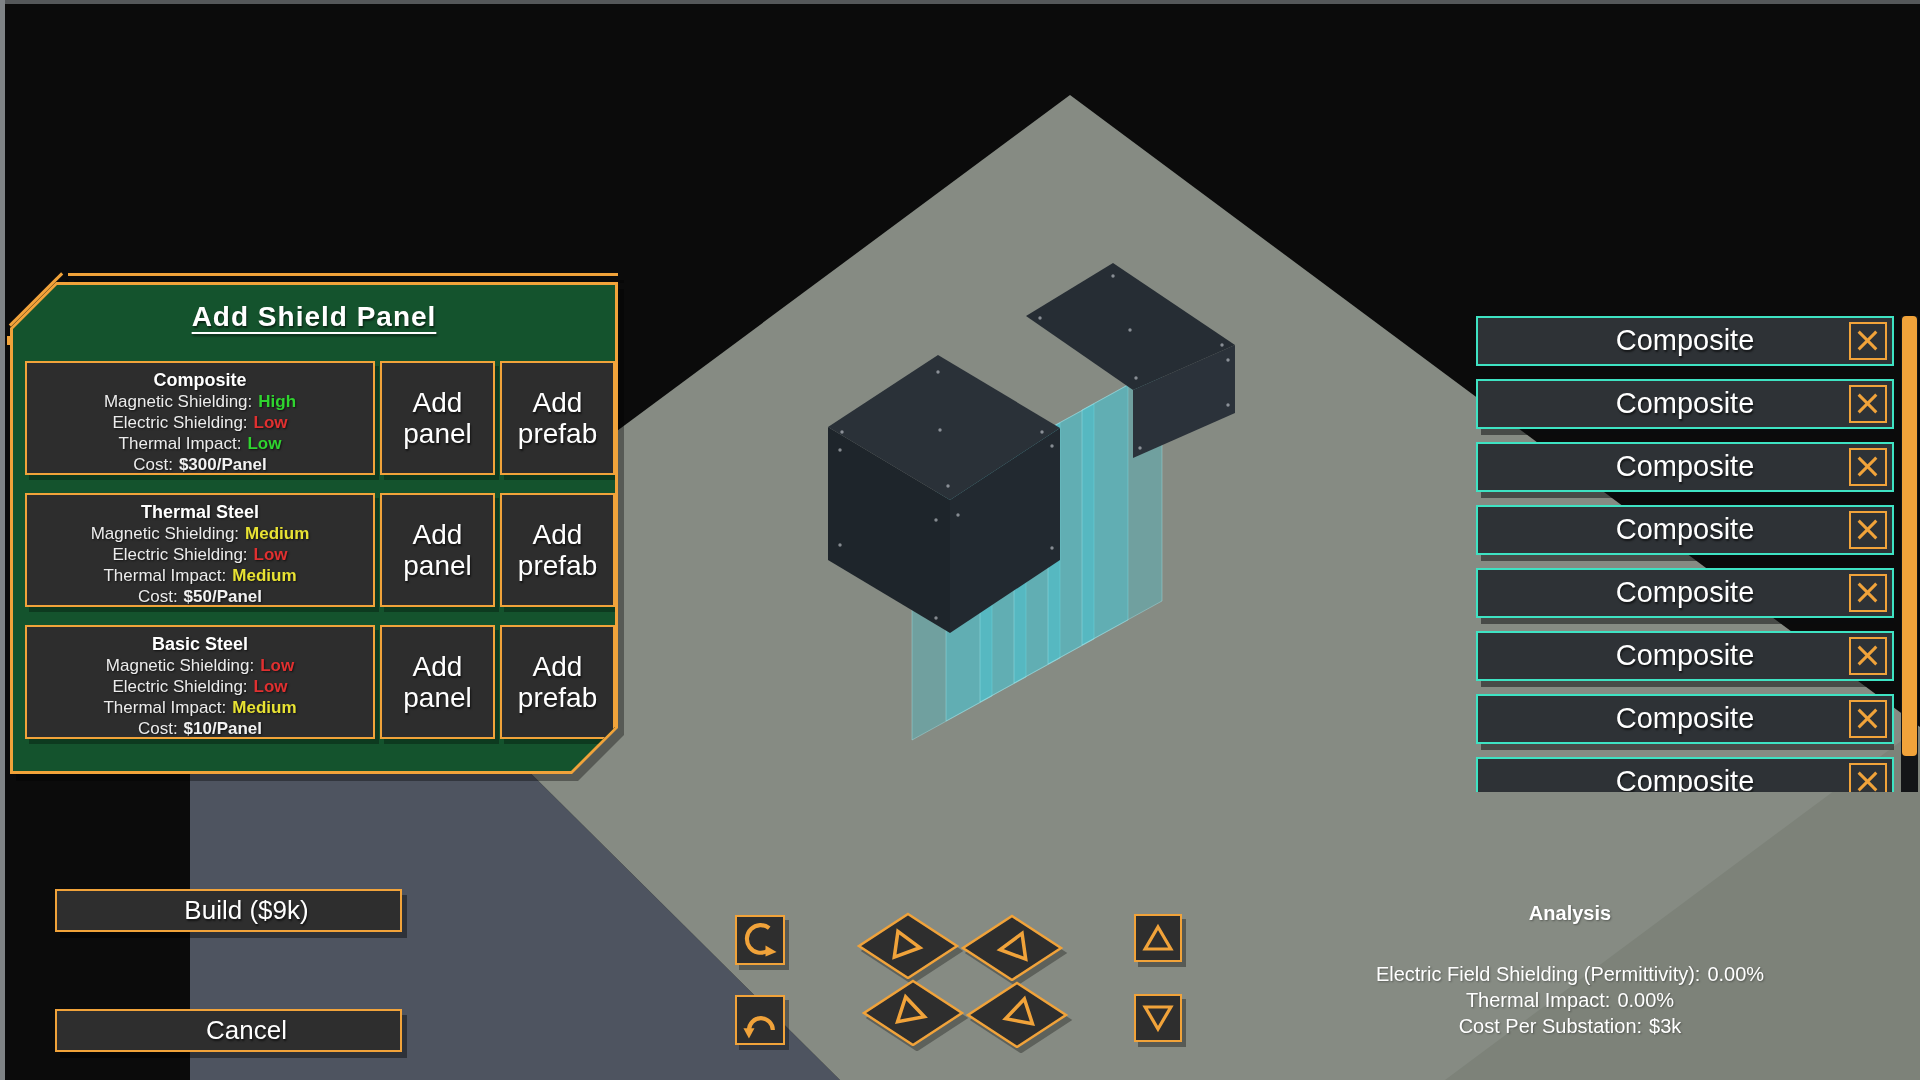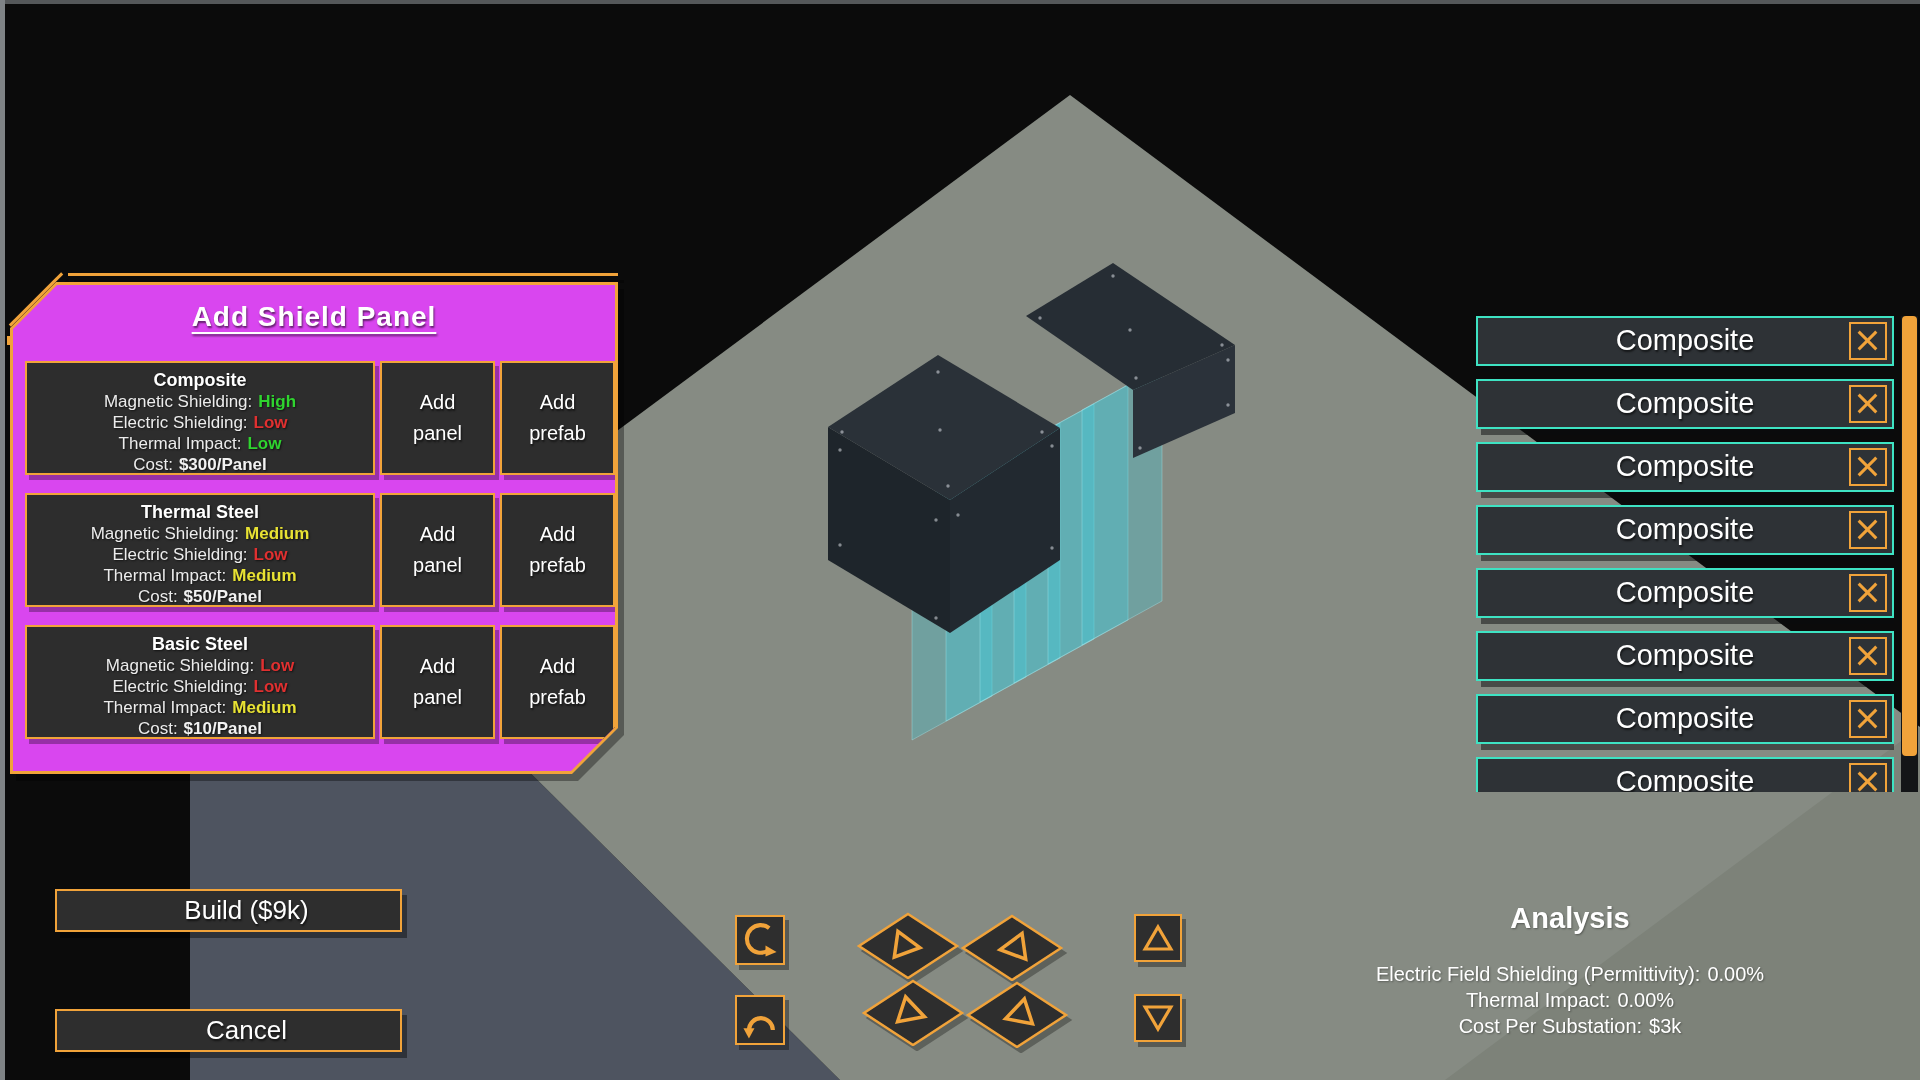--- a/index.html
+++ b/index.html
@@ -22,7 +22,7 @@
     filter:drop-shadow(6px 7px 0 rgba(0,0,0,.35));}
   .panel-border{position:absolute;inset:0;background:#f1a33a;
     clip-path:polygon(46px 0,100% 0,100% calc(100% - 46px),calc(100% - 46px) 100%,0 100%,0 46px);}
-  .panel-body{position:absolute;inset:3px;background:#d946ef;
+  .panel-body{position:absolute;inset:3px;background:#14532d;
     clip-path:polygon(44px 0,100% 0,100% calc(100% - 44px),calc(100% - 44px) 100%,0 100%,0 44px);}
   .panel-accent-top{position:absolute;left:58px;top:-9px;width:calc(100% - 58px);height:3px;background:#f1a33a;}
   .panel-accent-diag{position:absolute;left:-11px;top:16px;width:74px;height:3px;background:#f1a33a;

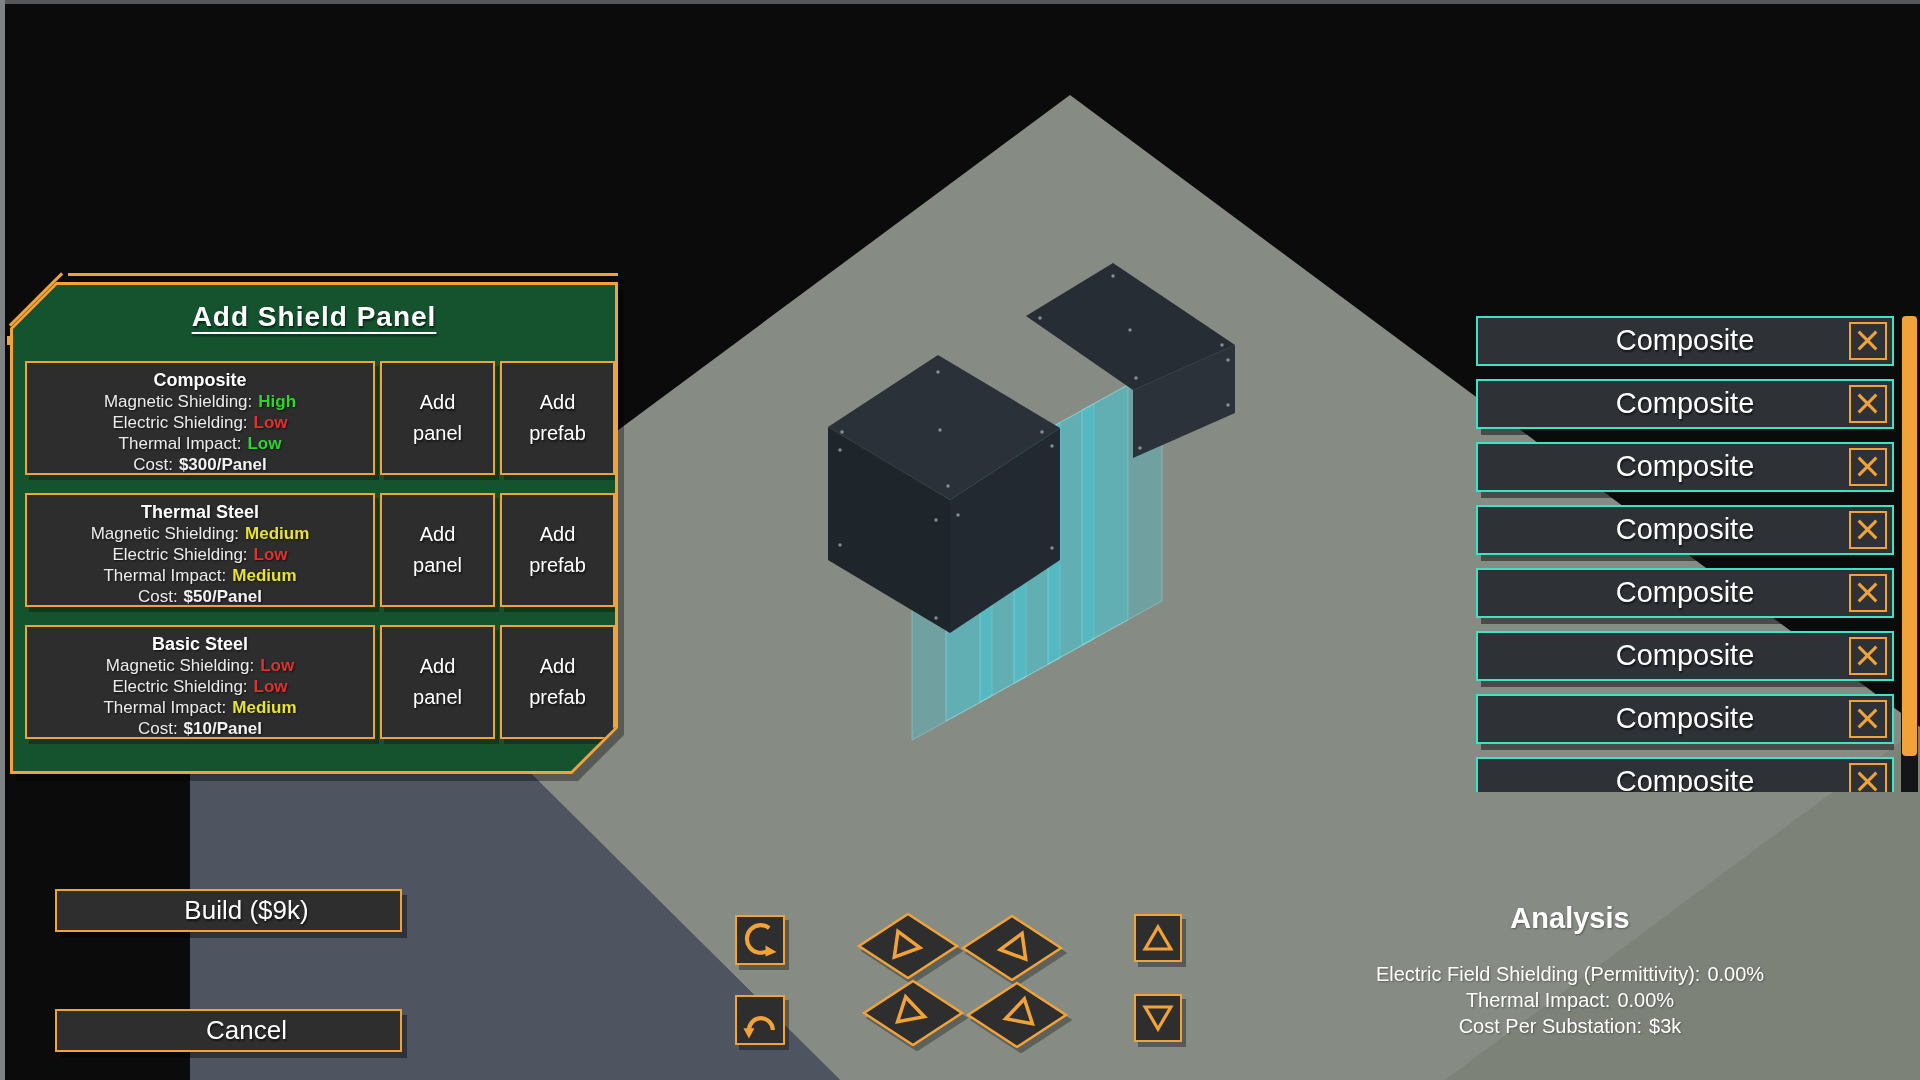--- a/index.html
+++ b/index.html
@@ -39,7 +39,7 @@
   .stat-value{margin-left:6px;font-weight:700;}
   .add-btn{position:absolute;width:115px;height:114px;background:#2d2d2d;border:2px solid #f1a33a;
     box-sizing:border-box;display:flex;align-items:center;justify-content:center;text-align:center;
-    color:#fff;font-size:20px;line-height:31px;cursor:pointer;box-shadow:4px 5px 0 rgba(0,0,0,.3);
+    color:#fff;font-size:28px;line-height:31px;cursor:pointer;box-shadow:4px 5px 0 rgba(0,0,0,.3);
     text-shadow:1px 2px 2px rgba(0,0,0,.6);padding:0 24px;}
   .col-addpanel{left:367px;} .col-addprefab{left:487px;}
   .row0{top:76px;} .row1{top:208px;} .row2{top:340px;}

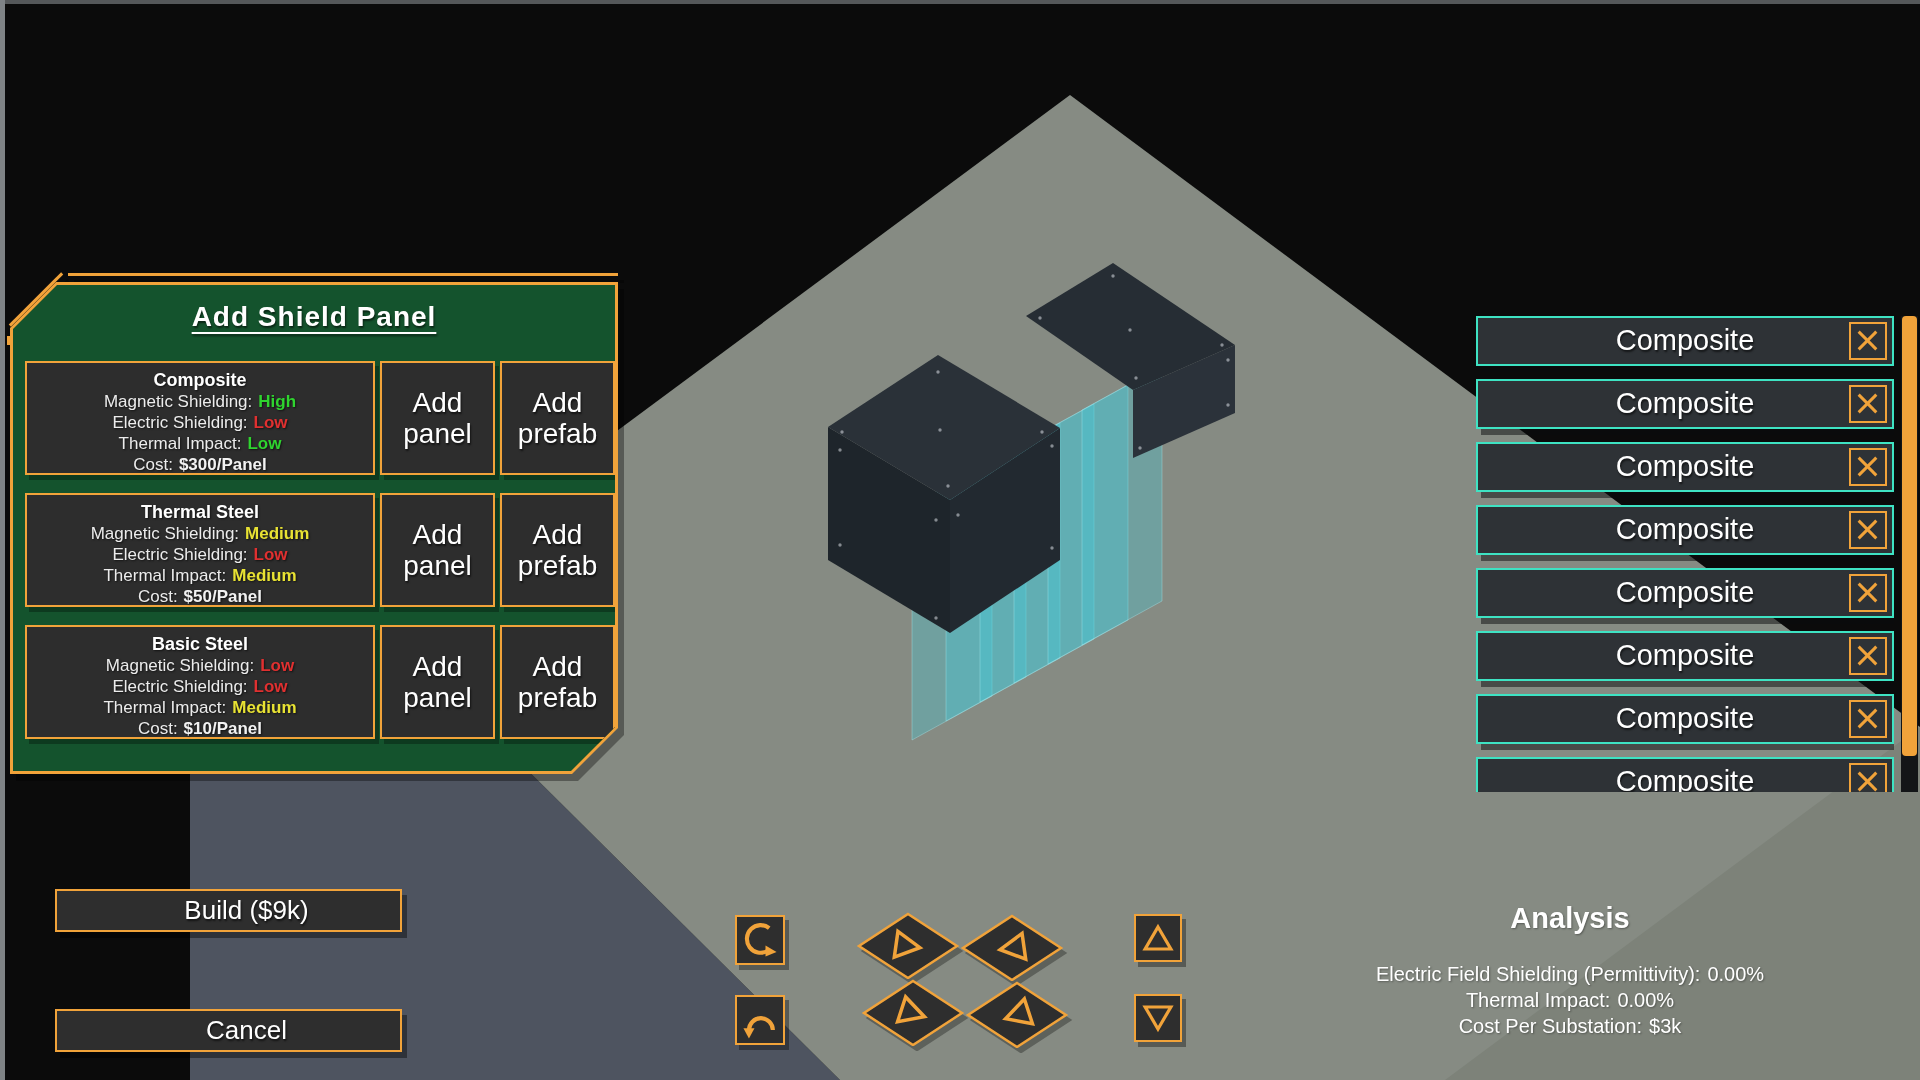--- a/index.html
+++ b/index.html
@@ -73,7 +73,7 @@
   
   .analysis{position:absolute;left:1230px;top:902px;width:680px;text-align:center;color:#fff;
     text-shadow:1px 1px 2px rgba(0,0,0,.35);}
-  .analysis-title{font-size:29px;font-weight:700;margin-bottom:26px;}
+  .analysis-title{font-size:20px;font-weight:700;margin-bottom:36px;}
   .an-line{font-size:20px;line-height:26px;}
   .an-value{margin-left:7px;}
 </style>

